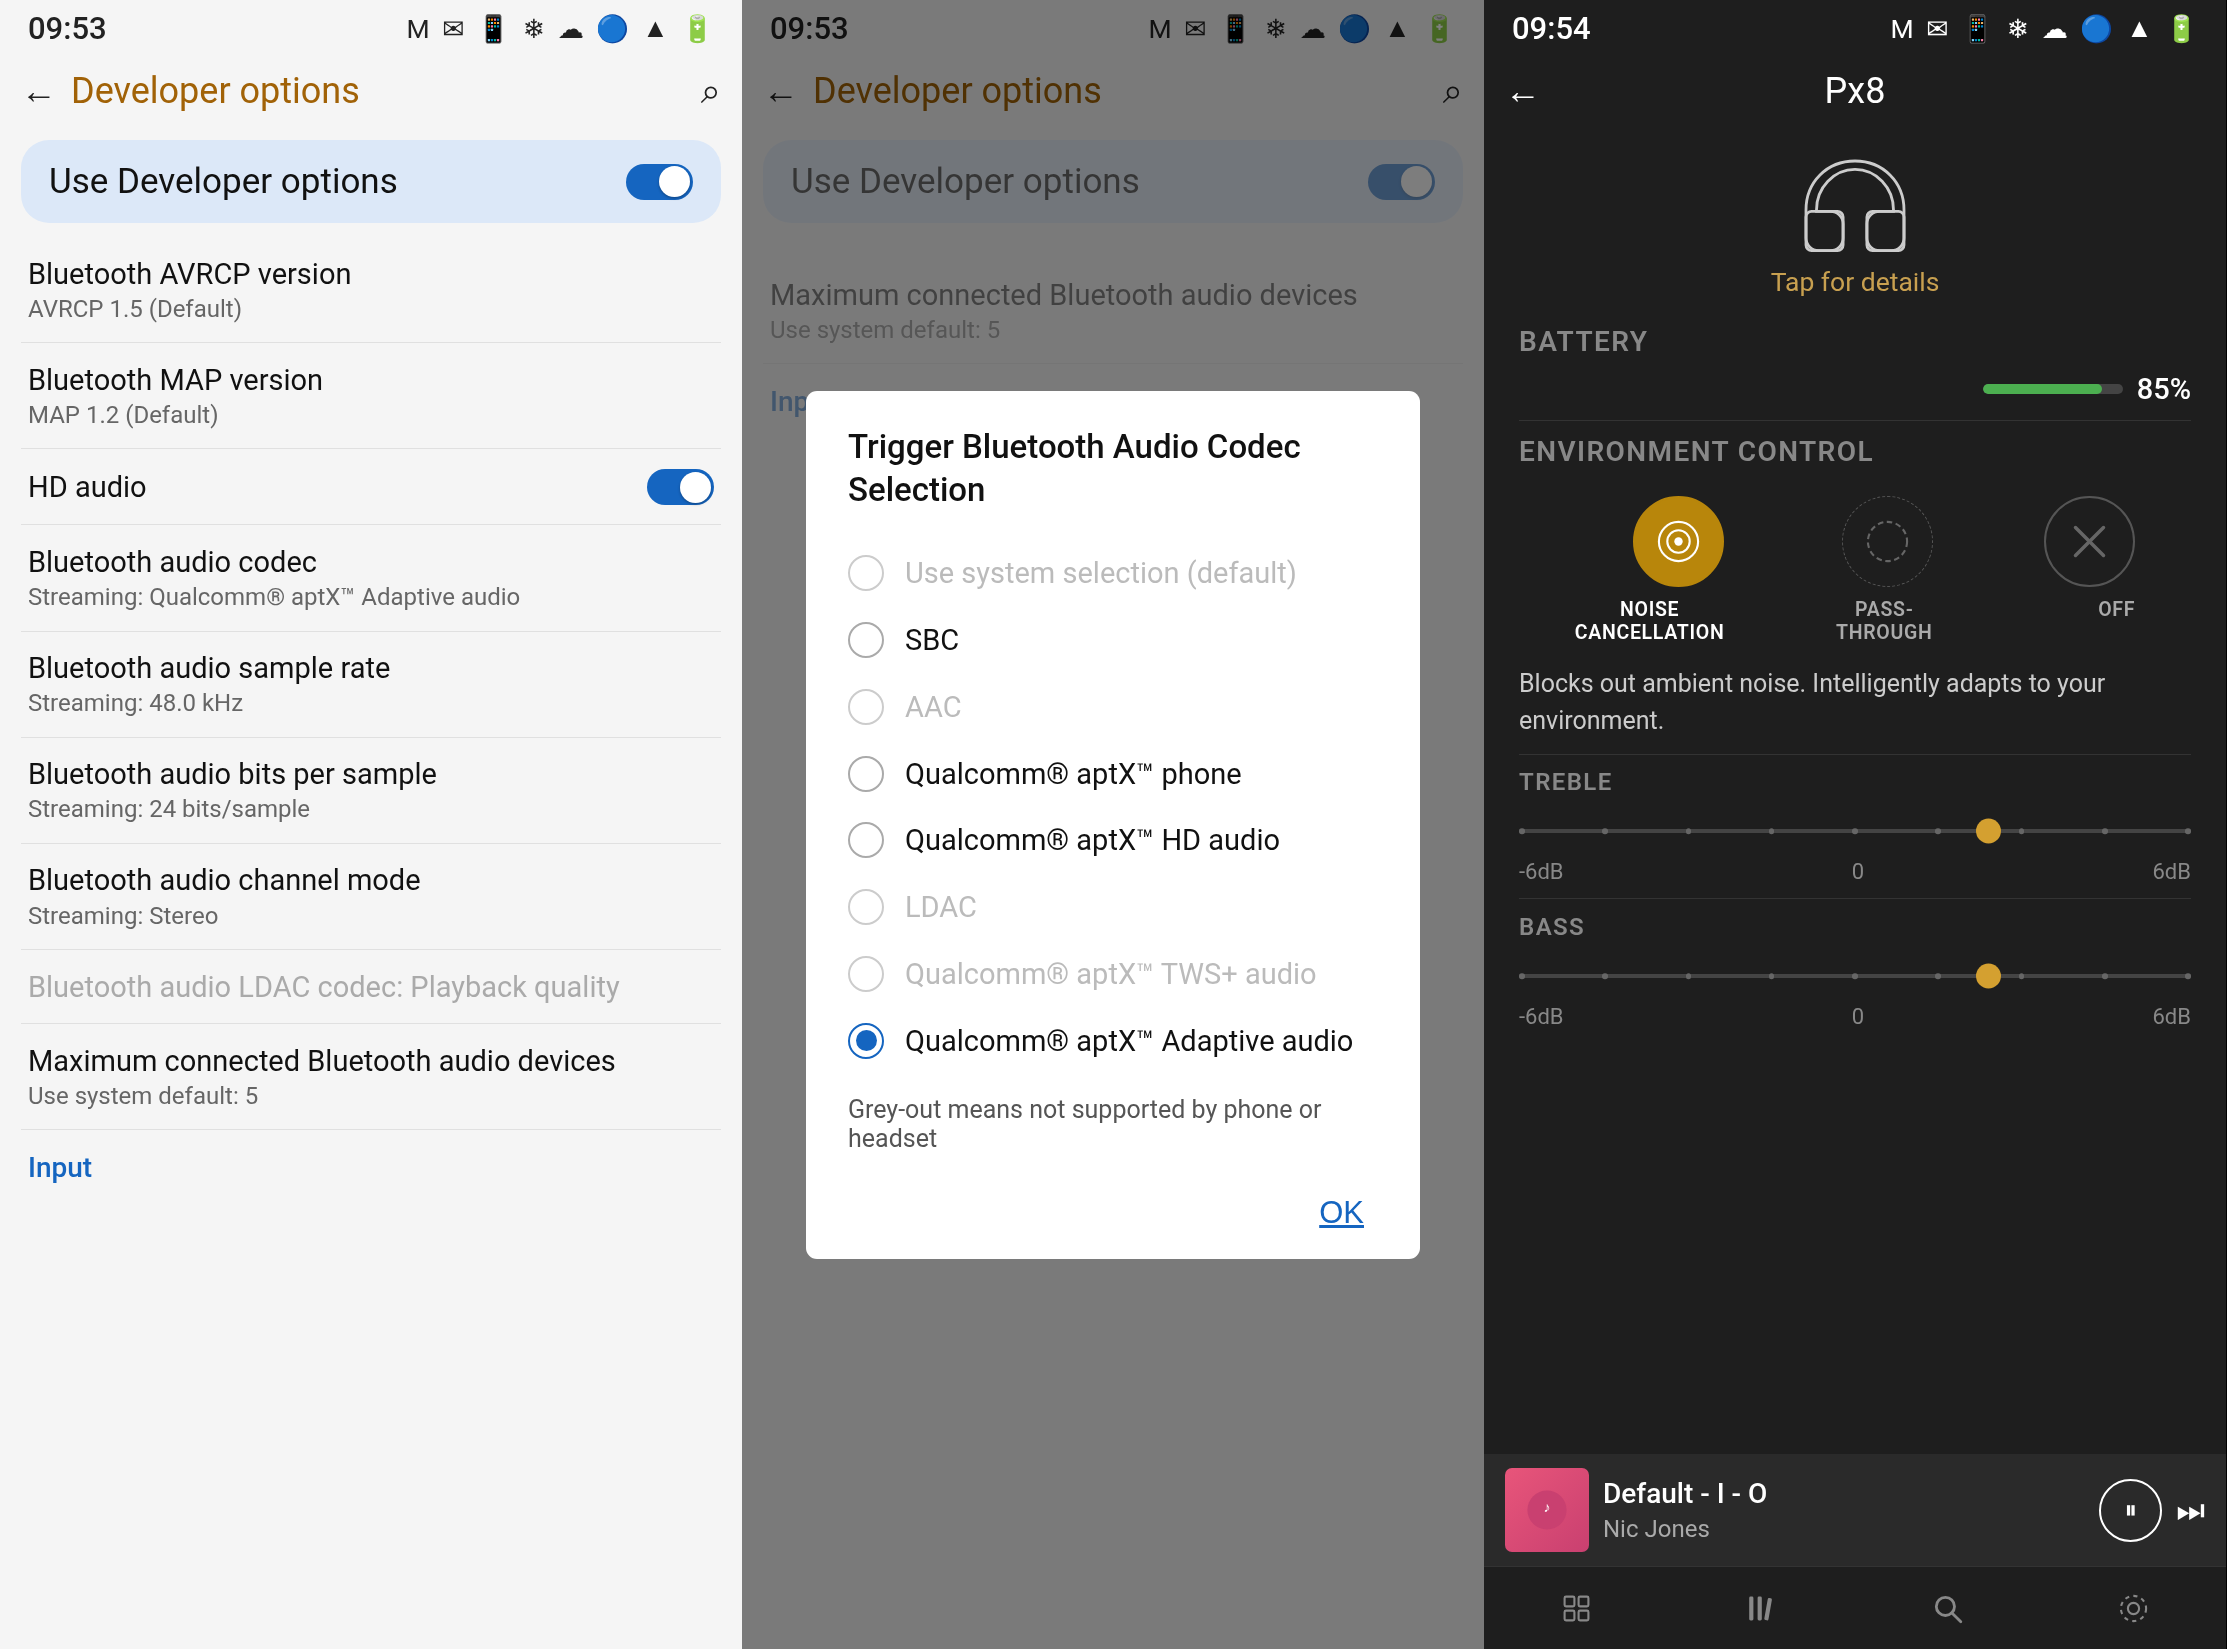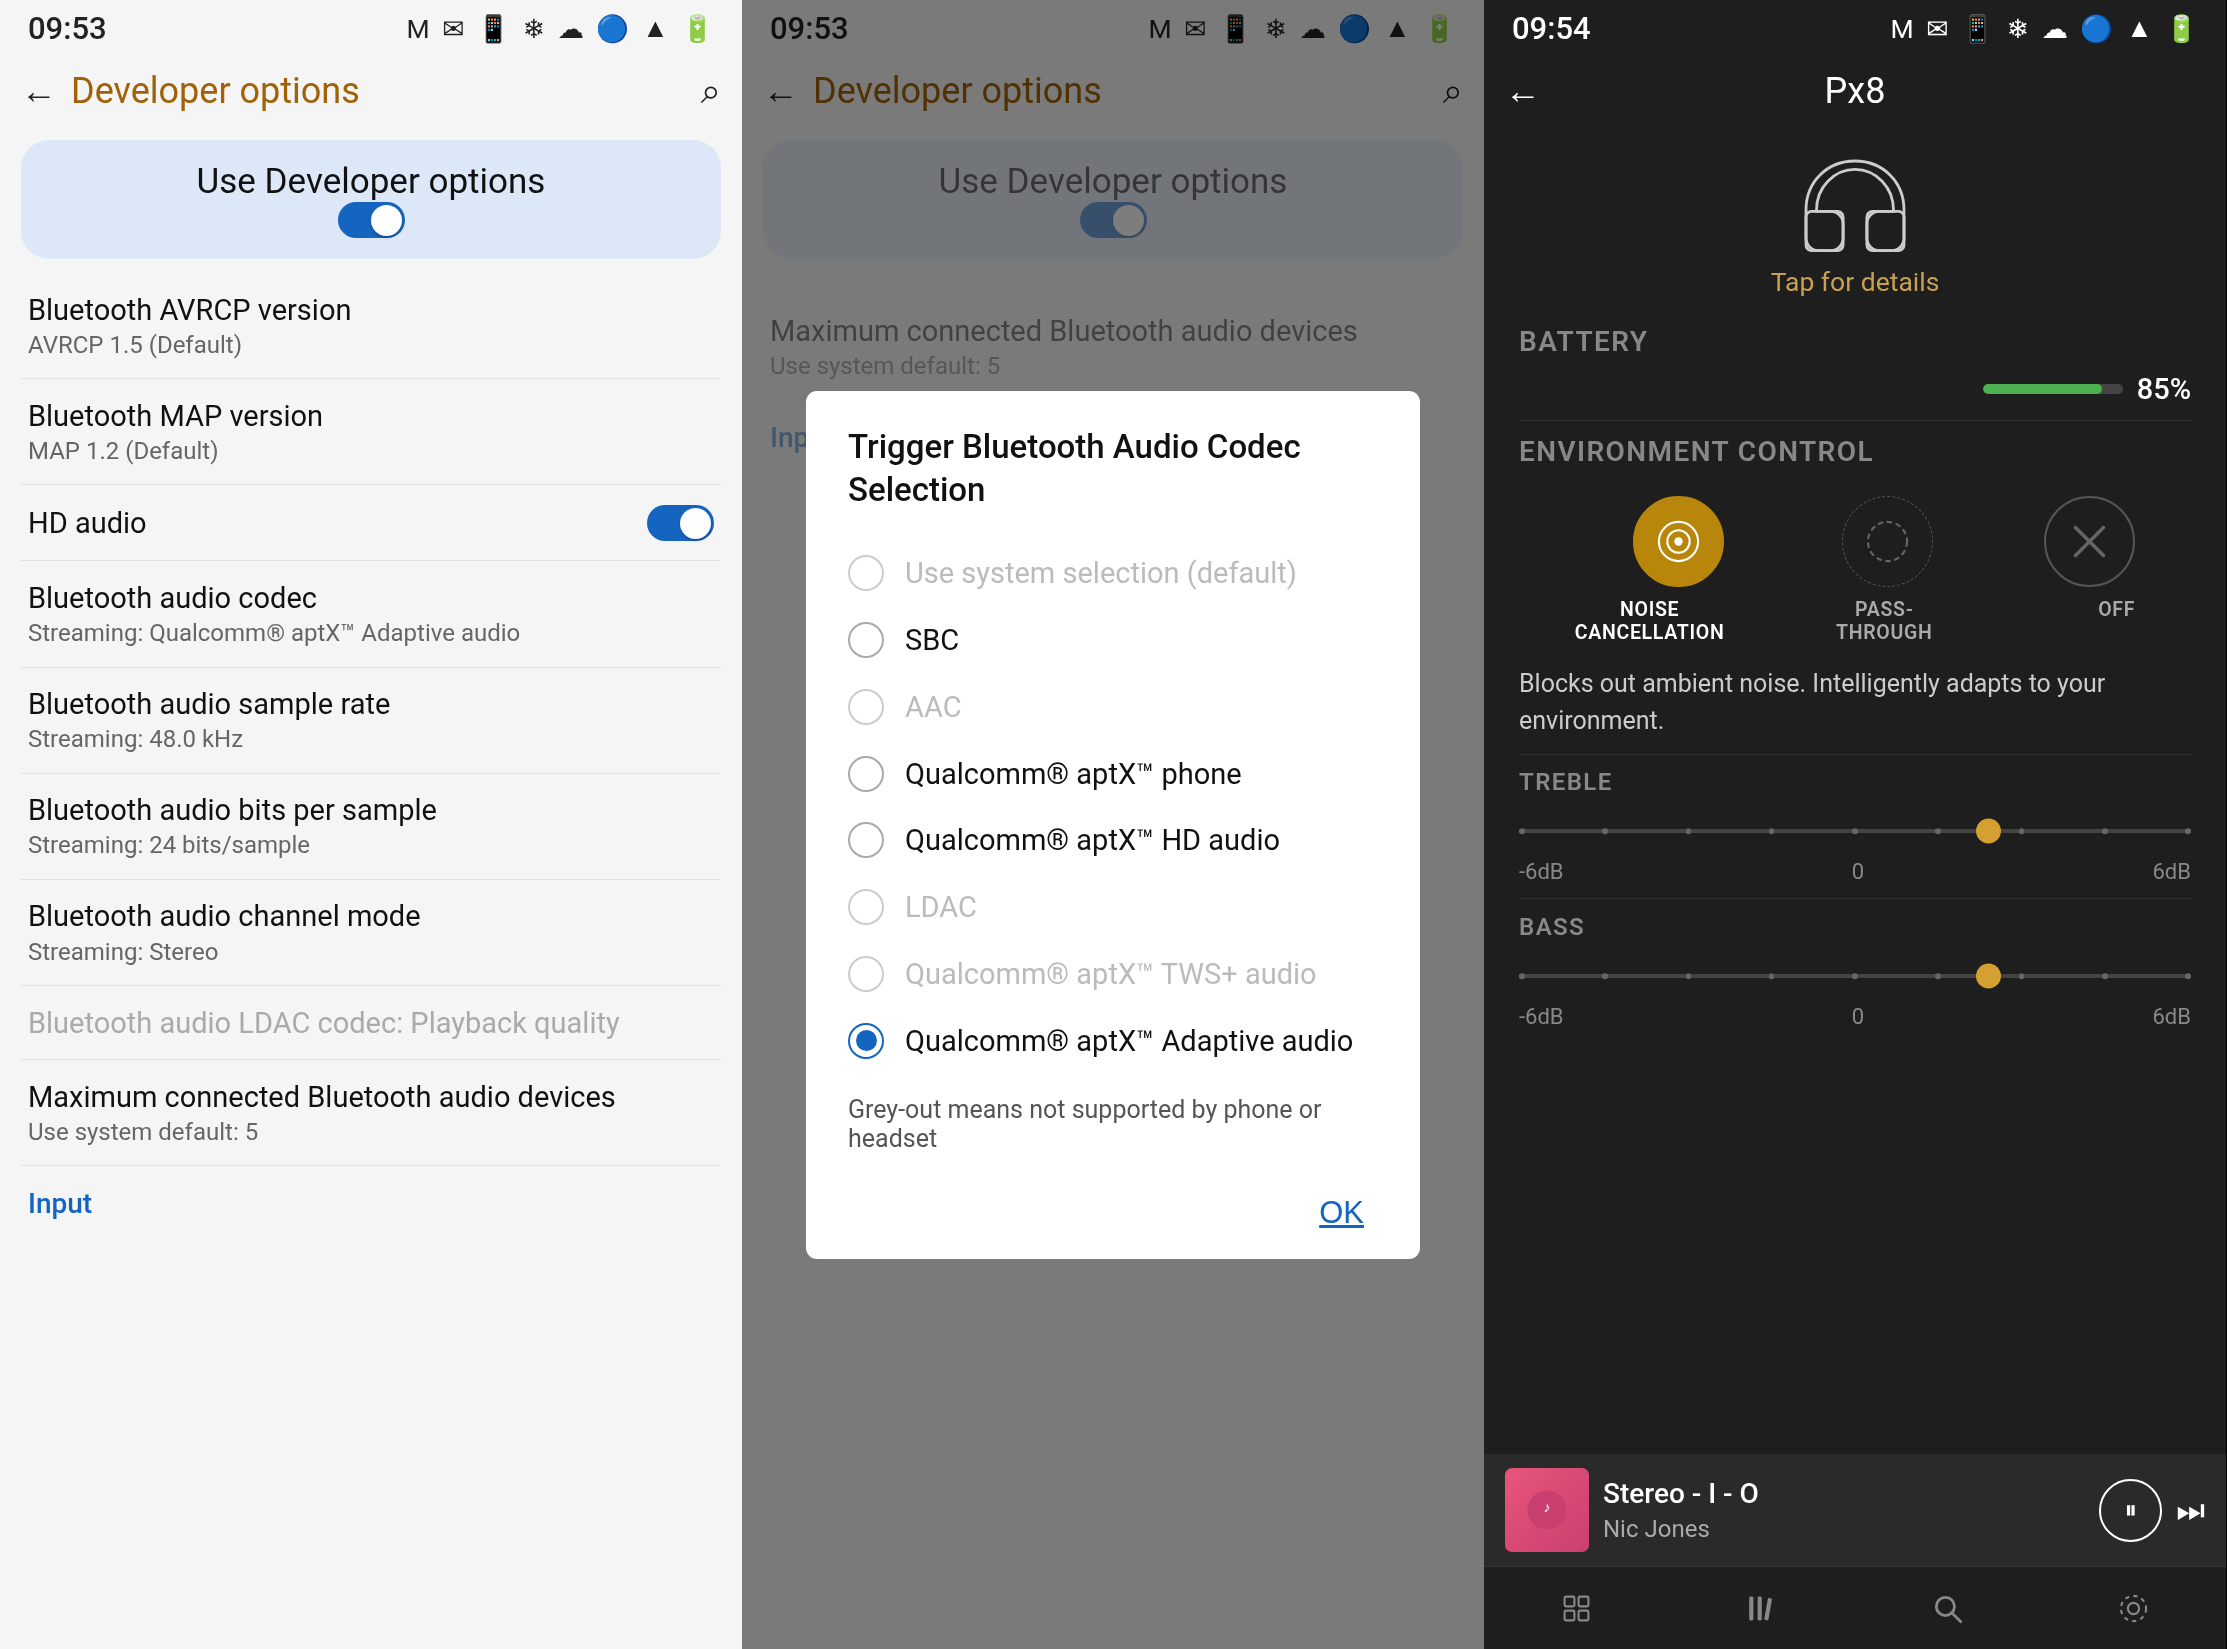--- a/index.html
+++ b/index.html
@@ -129,7 +129,6 @@
       display: flex;
       align-items: center;
       justify-content: space-between;
-      flex-direction: column;
     }
     .dev-options-label {
       font-size: 35px;

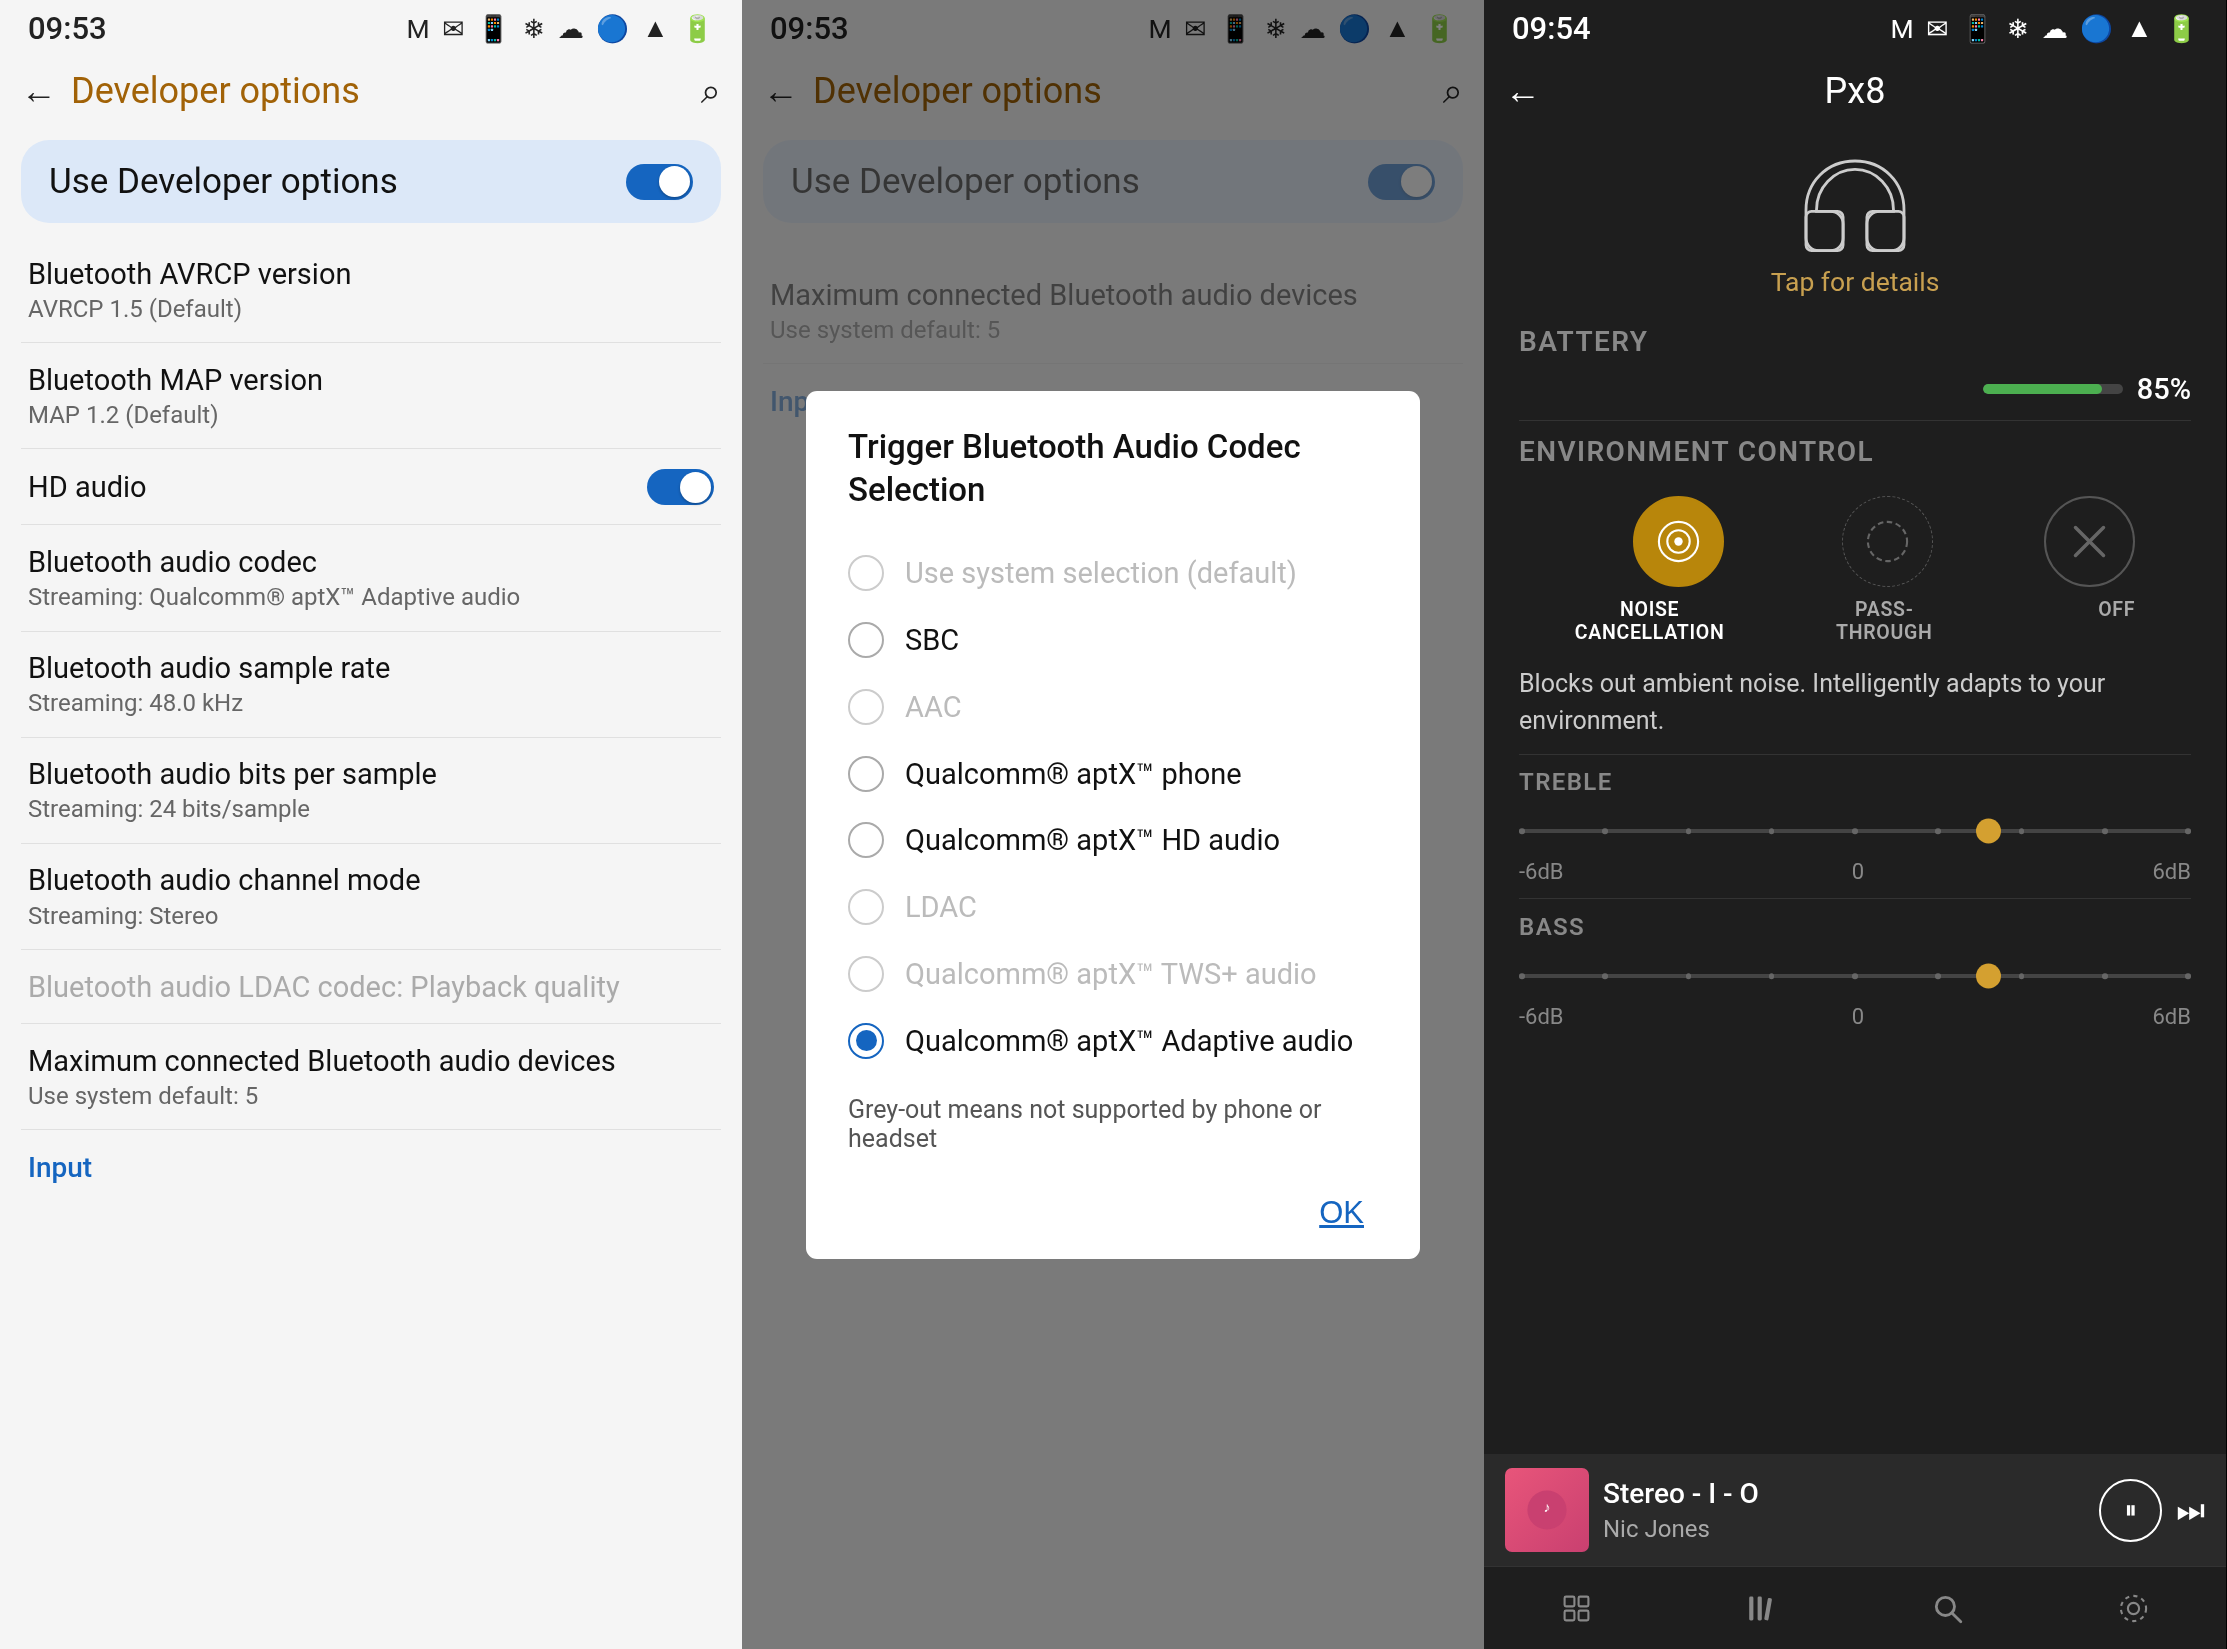--- a/index.html
+++ b/index.html
@@ -788,7 +788,7 @@
       </svg>
     </div>
     <div class="track-info">
-      <div class="track-title">Stereo - I - O</div>
+      <div class="track-title">Default - I - O</div>
       <div class="track-artist">Nic Jones</div>
     </div>
     <div class="playback-controls">

